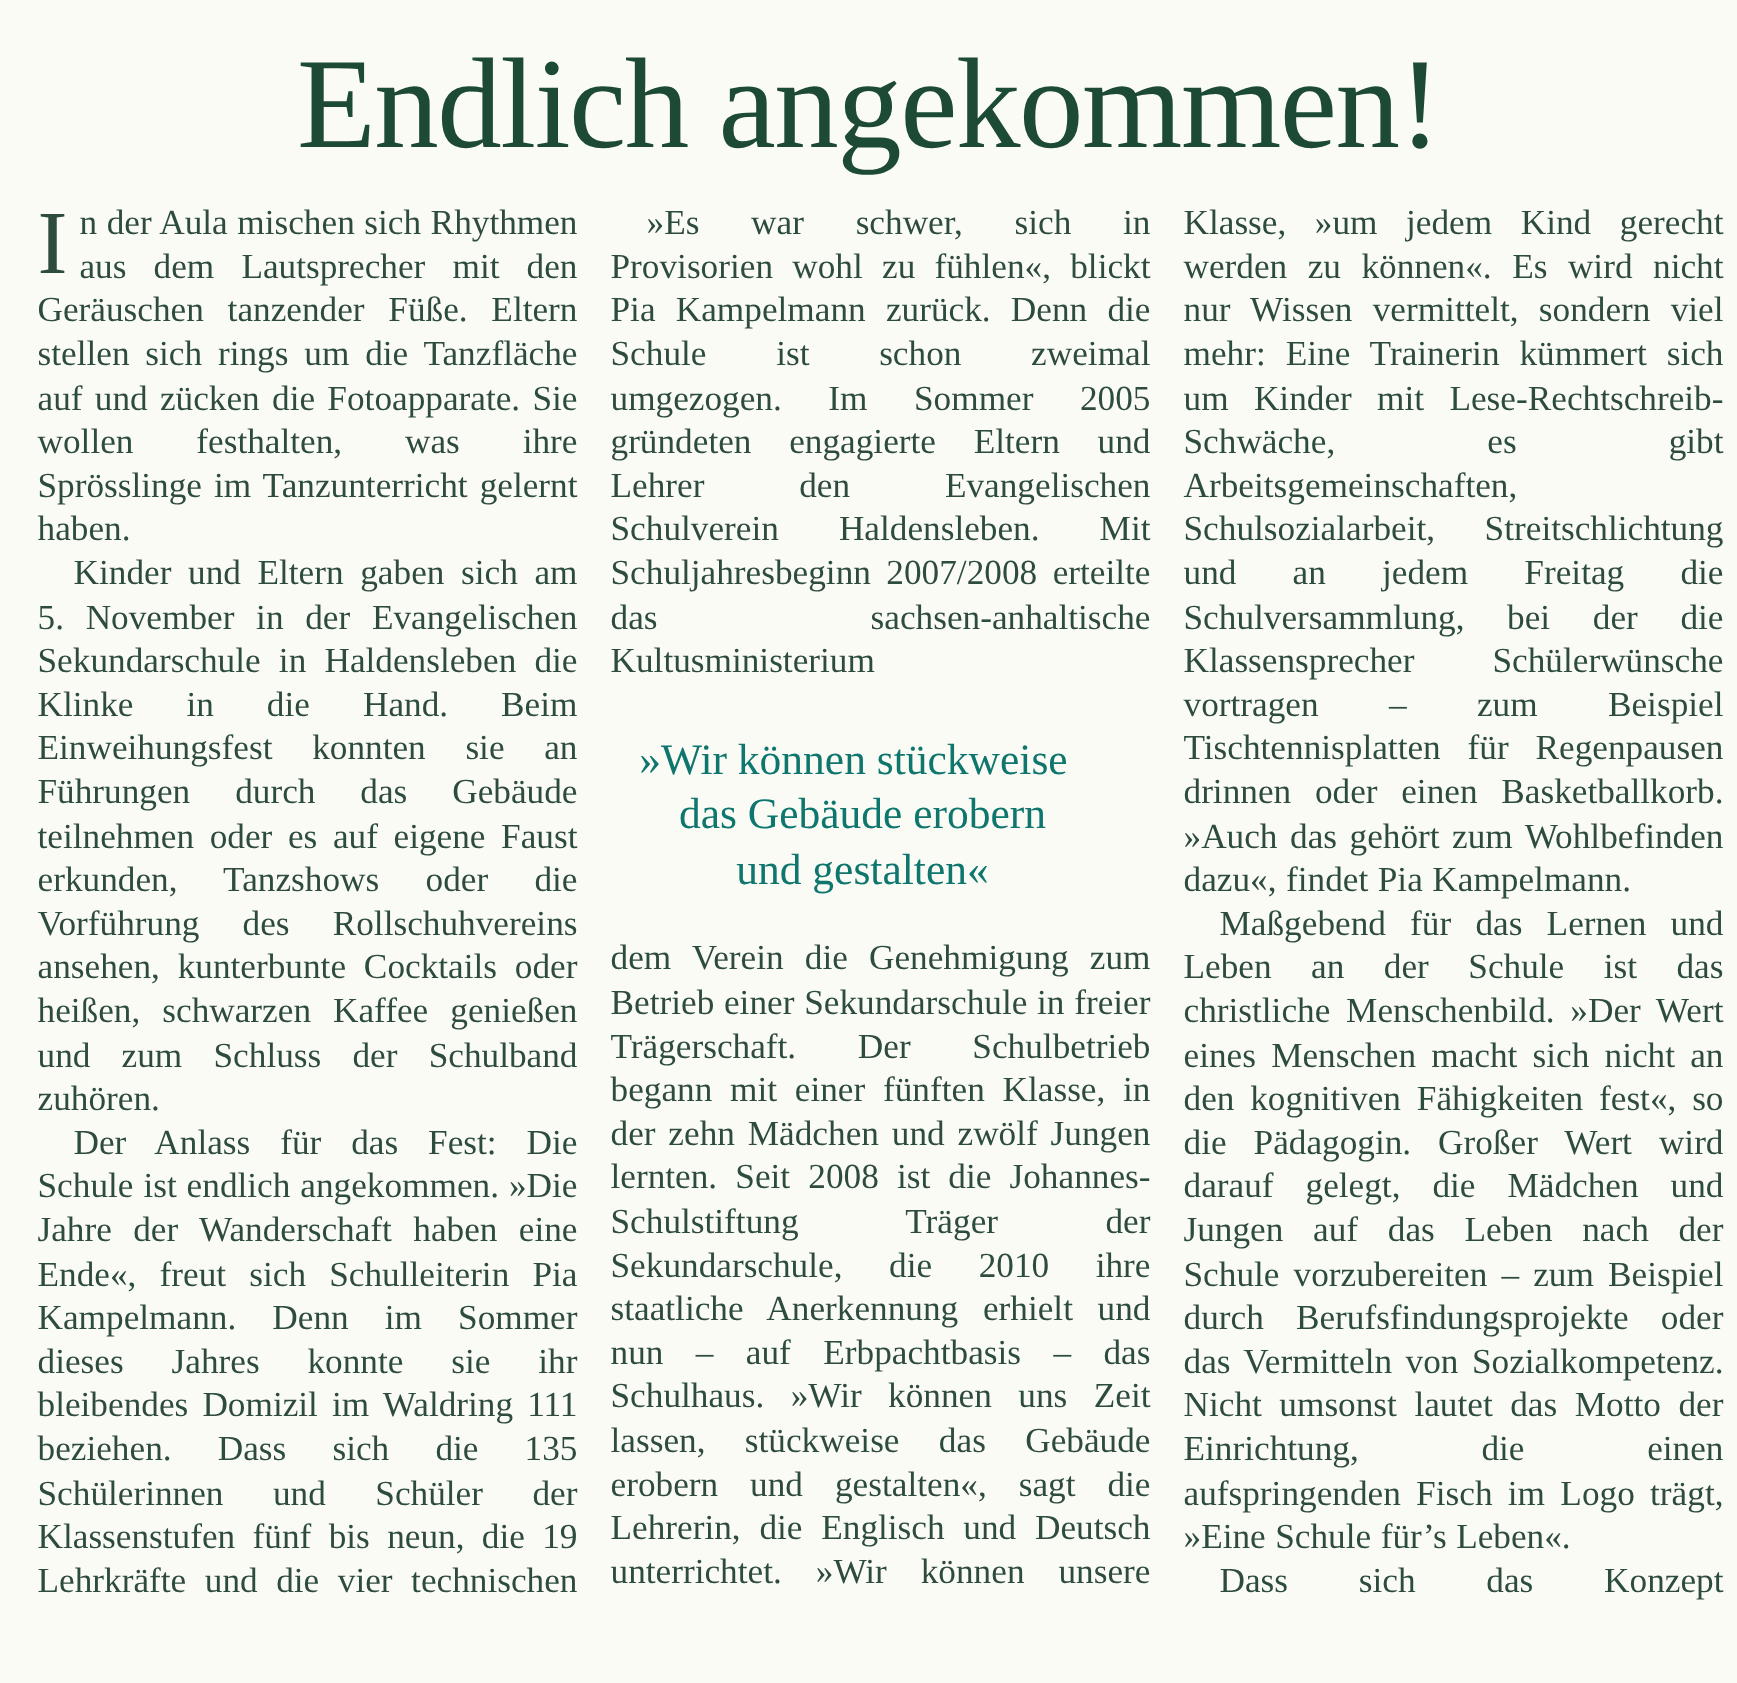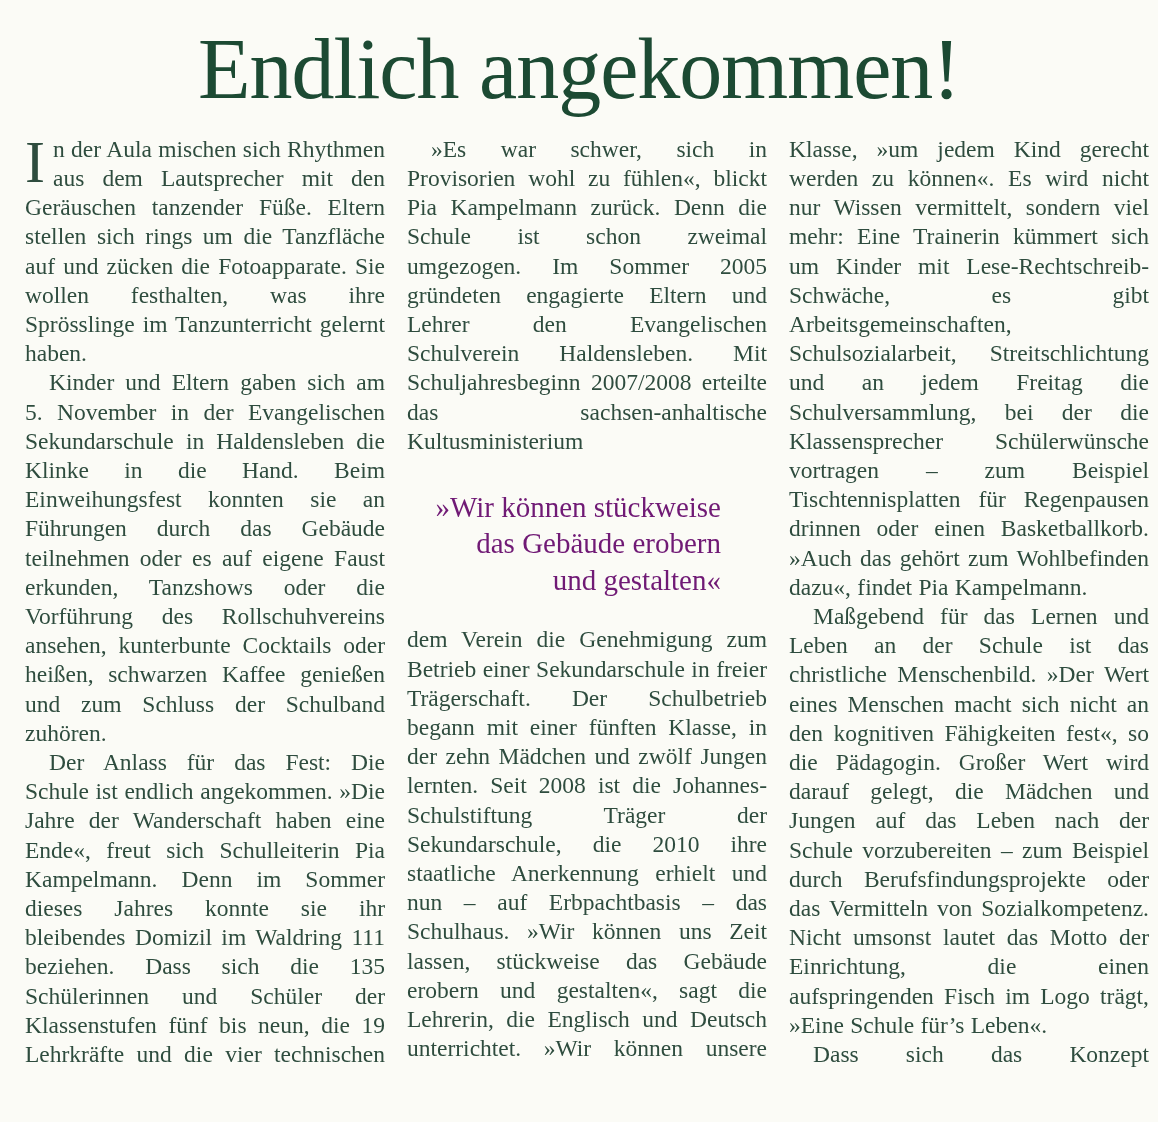--- a/index.html
+++ b/index.html
@@ -61,14 +61,14 @@
     color:#2e4c3e;
   }
   .pull-quote {
-    color:#701a75;
+    color:#0f766e;
     font-size:29px;
     line-height:36.5px;
     max-width:308px;
     margin:33px 0 27px 6px;
     padding-left:16px;
     text-indent:-12px;
-    text-align:right;
+    text-align:center;
   }
 </style>
 </head>

